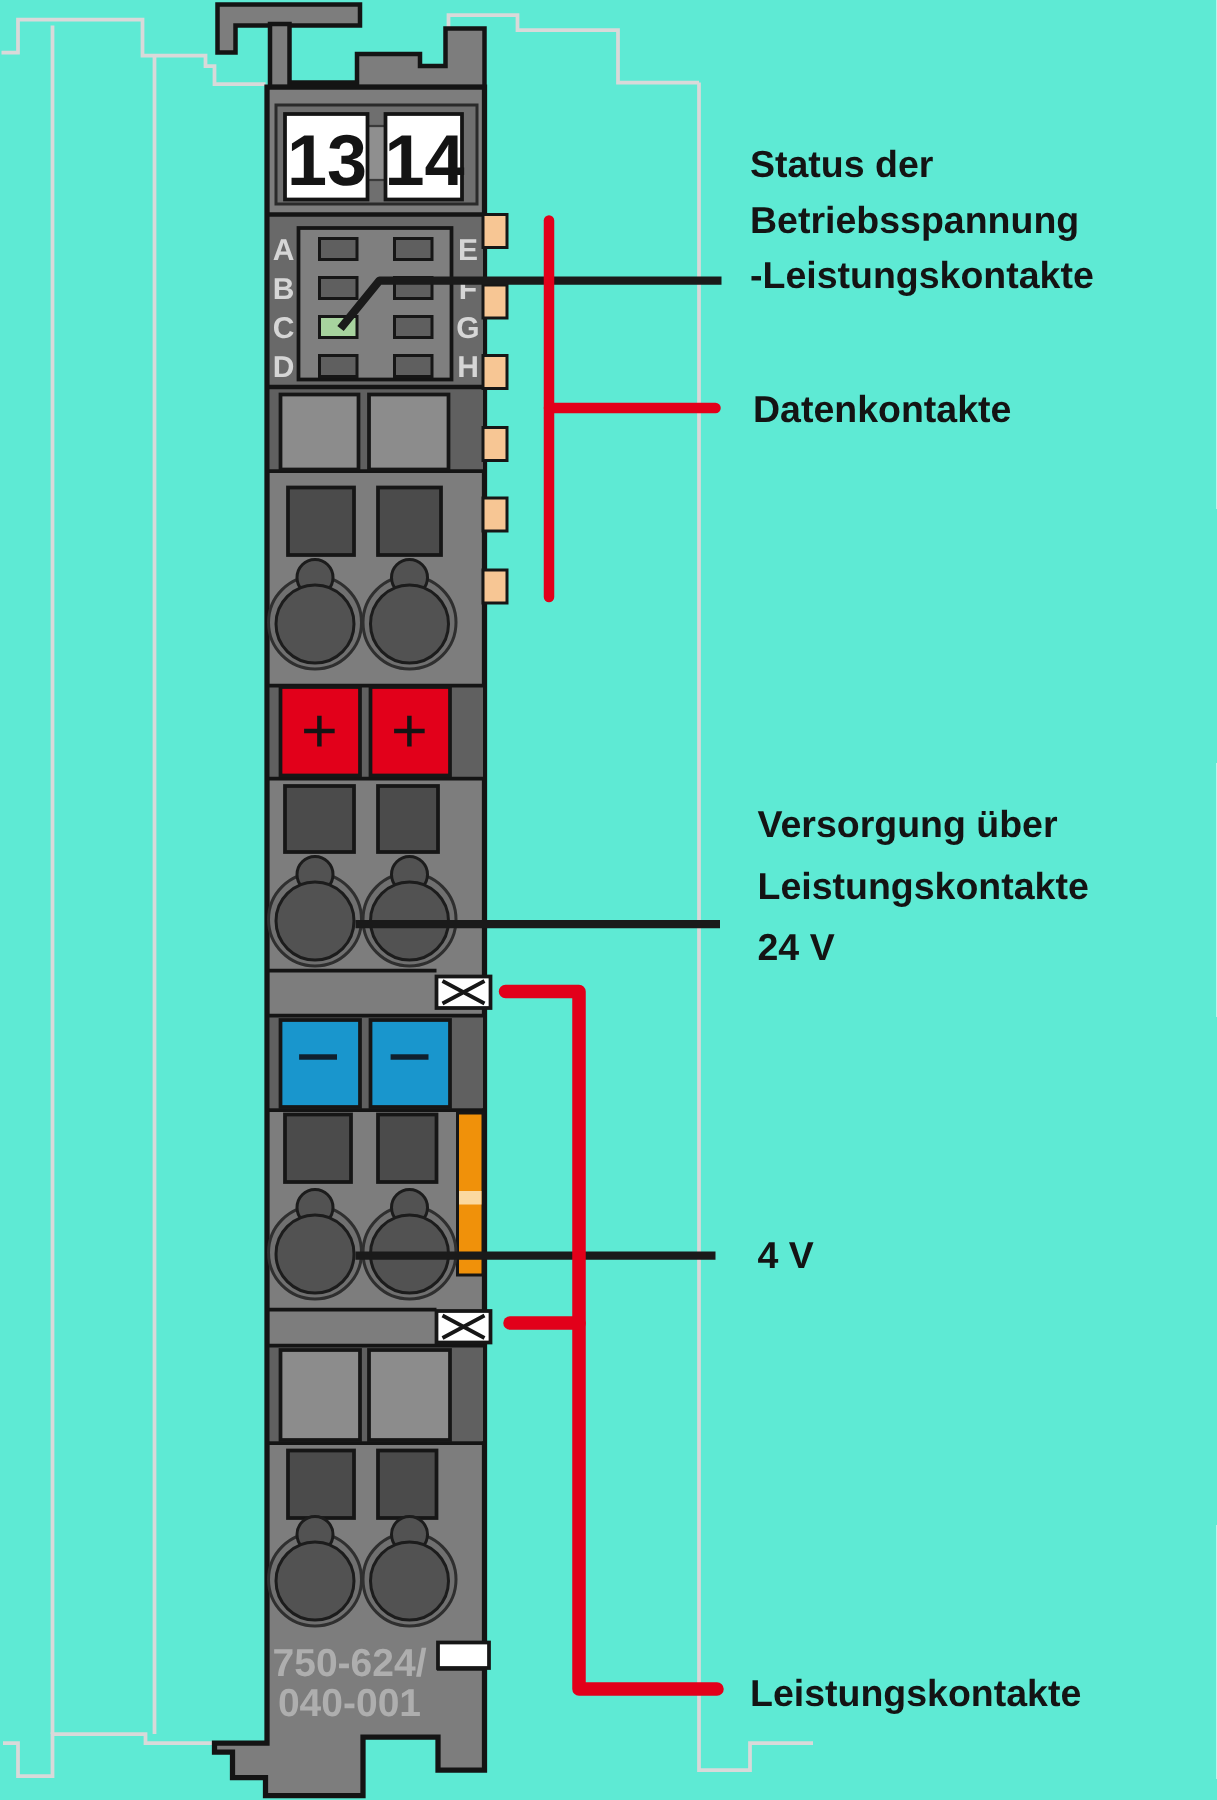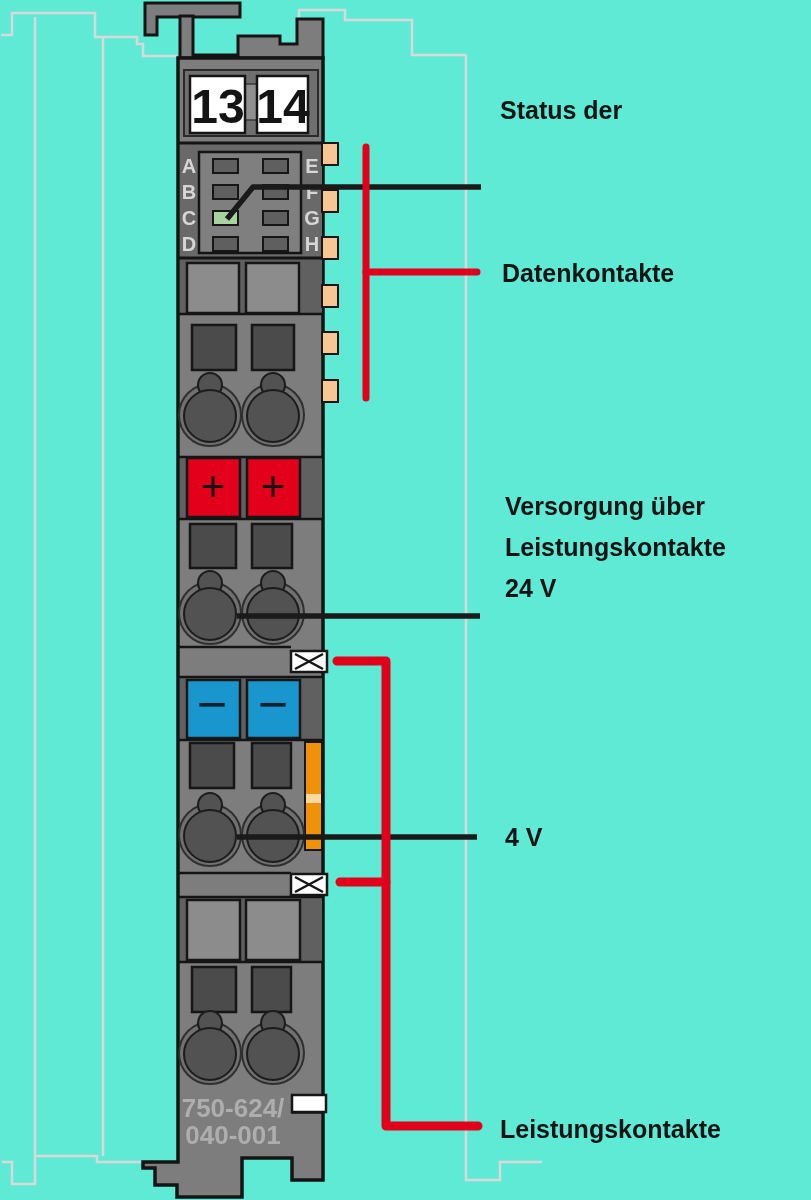--- a/index.html
+++ b/index.html
@@ -214,6 +214,7 @@
 
 <div class="label" style="left:500px; top:92px; line-height:37px">
   <div>Status der</div>
+  <div>Betriebsspannung</div>
 </div>
 
 <div class="label" style="left:502px; top:254px; line-height:38px">Datenkontakte</div>

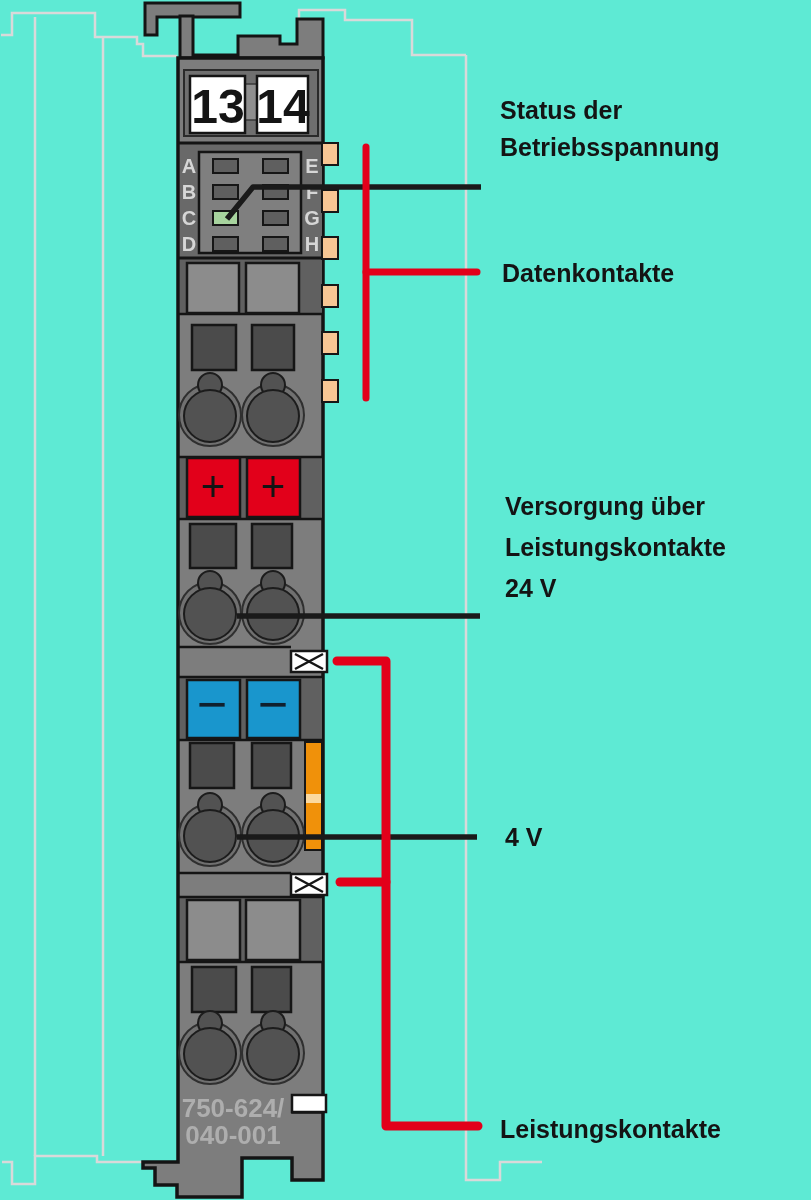--- a/index.html
+++ b/index.html
@@ -215,6 +215,7 @@
 <div class="label" style="left:500px; top:92px; line-height:37px">
   <div>Status der</div>
   <div>Betriebsspannung</div>
+  <div>-Leistungskontakte</div>
 </div>
 
 <div class="label" style="left:502px; top:254px; line-height:38px">Datenkontakte</div>

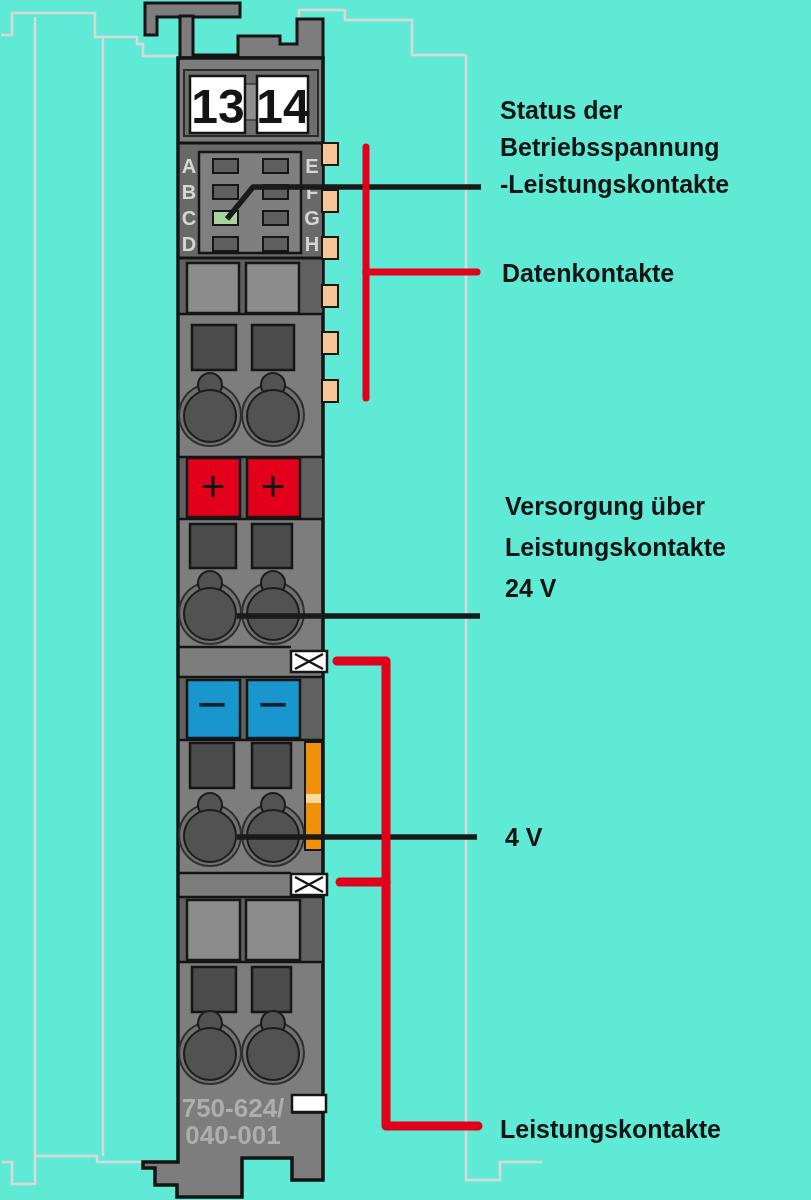--- a/index.html
+++ b/index.html
@@ -220,7 +220,7 @@
 
 <div class="label" style="left:502px; top:254px; line-height:38px">Datenkontakte</div>
 
-<div class="label" style="left:505px; top:486px; line-height:41px">
+<div class="label" style="left:505px; top:530px; line-height:41px">
   <div>Versorgung über</div>
   <div>Leistungskontakte</div>
   <div>24 V</div>

